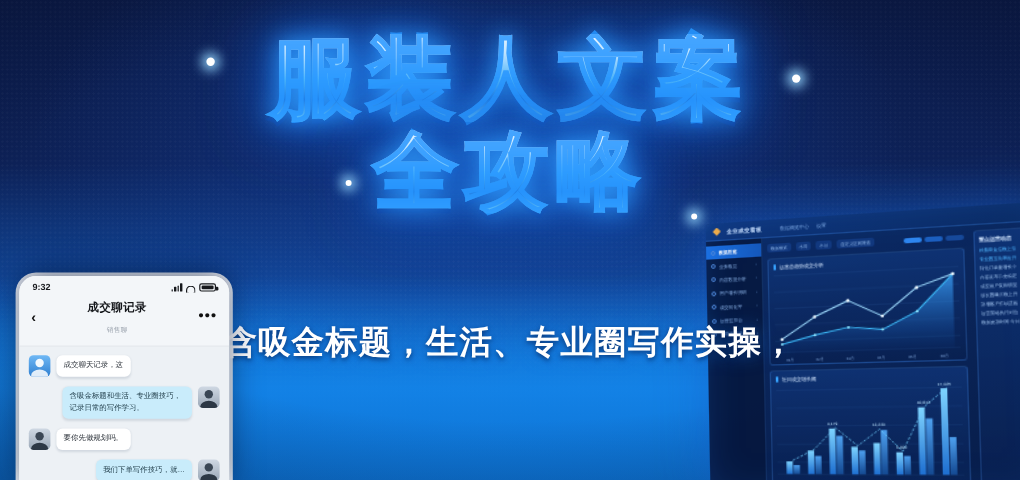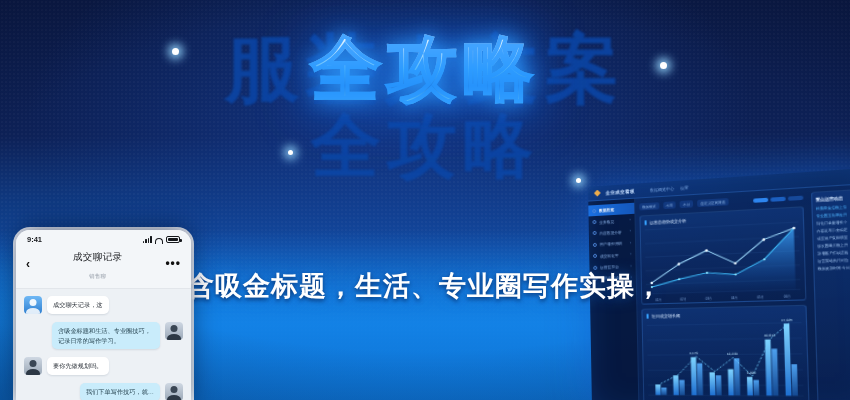--- a/index.html
+++ b/index.html
@@ -169,6 +169,7 @@
   <div class="t-shadow s2">全攻略</div>
 
   <div class="title-wrap">
+    <div class="t-line t1">服装人文案</div>
     <div class="t-line t2">全攻略</div>
   </div>
 

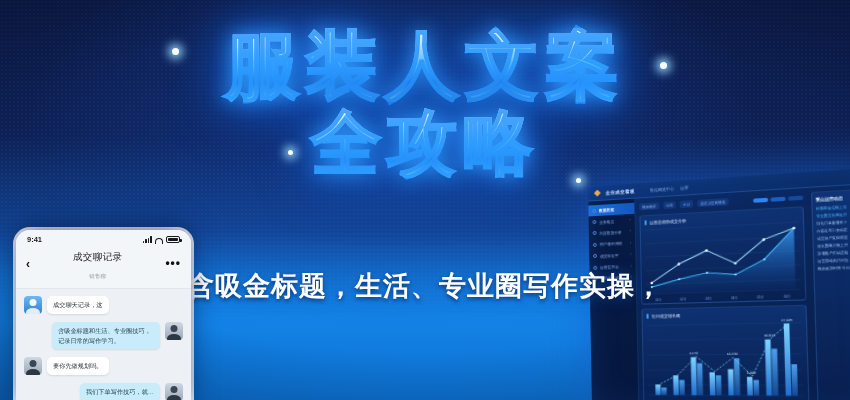--- a/index.html
+++ b/index.html
@@ -184,7 +184,7 @@
 
   <div id="phone">
     <div class="ph-status">
-      <span>9:41</span>
+      <span>9:32</span>
       <span class="ph-sig">
         <span class="bars">
             <i></i>

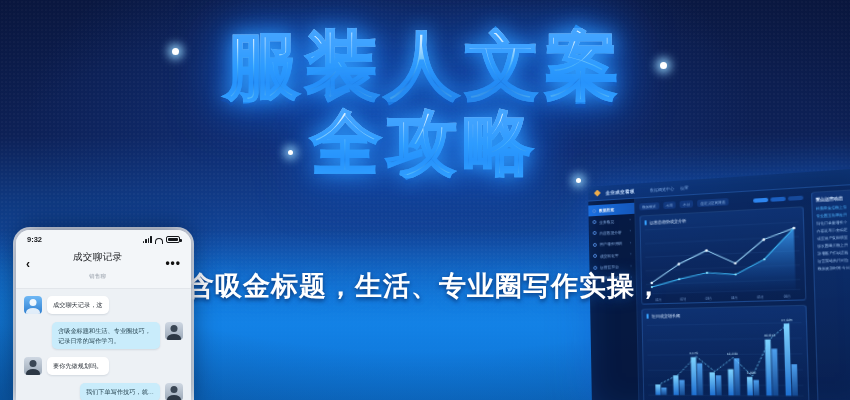--- a/index.html
+++ b/index.html
@@ -85,7 +85,7 @@
     padding:1px 10px 6px;background:#f3f6f9;border-bottom:1px solid #e2e6eb;}
   .ph-back{font-size:12px;color:#111;line-height:1;font-weight:bold;}
   .ph-ttl{text-align:center;flex:1;}
-  .ph-ttl .t{font-size:9.5px;font-weight:normal;color:#14161a;letter-spacing:.4px;margin-top:22px;}
+  .ph-ttl .t{font-size:9.5px;font-weight:bold;color:#14161a;letter-spacing:.4px;margin-top:22px;}
   .ph-ttl .s{font-size:5.5px;color:#9aa2ad;margin-top:1px;letter-spacing:.3px;}
   .ph-dots{font-size:12px;color:#111;letter-spacing:1px;line-height:.6;font-weight:bold;}
 

